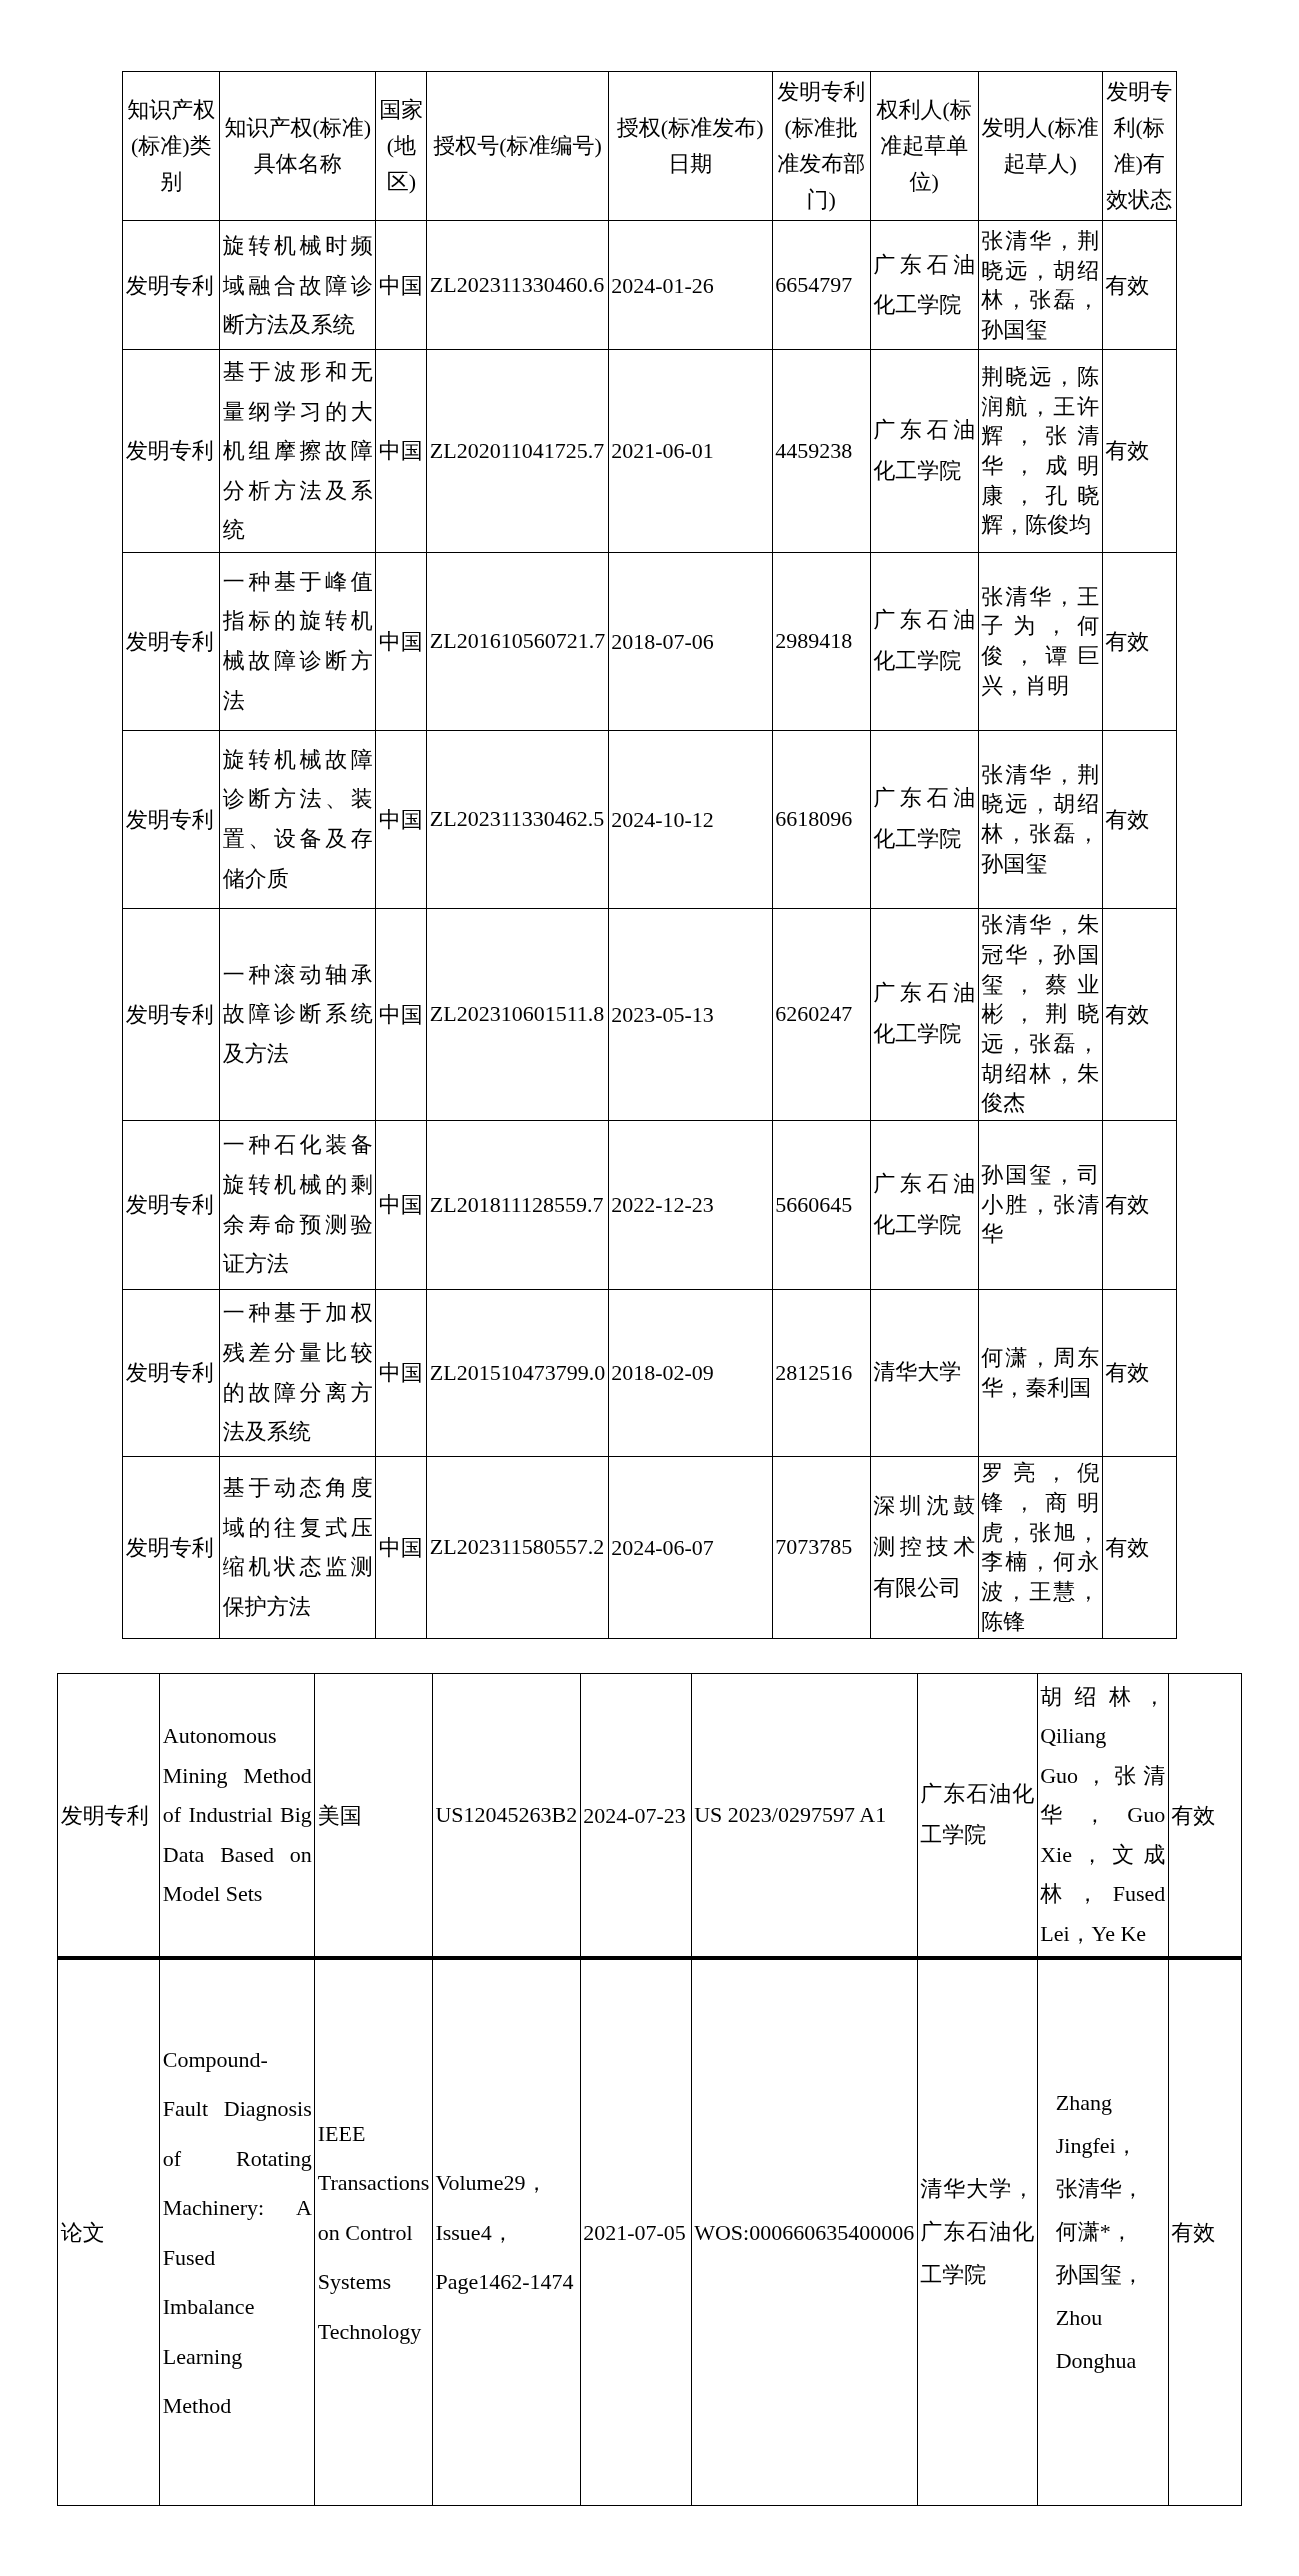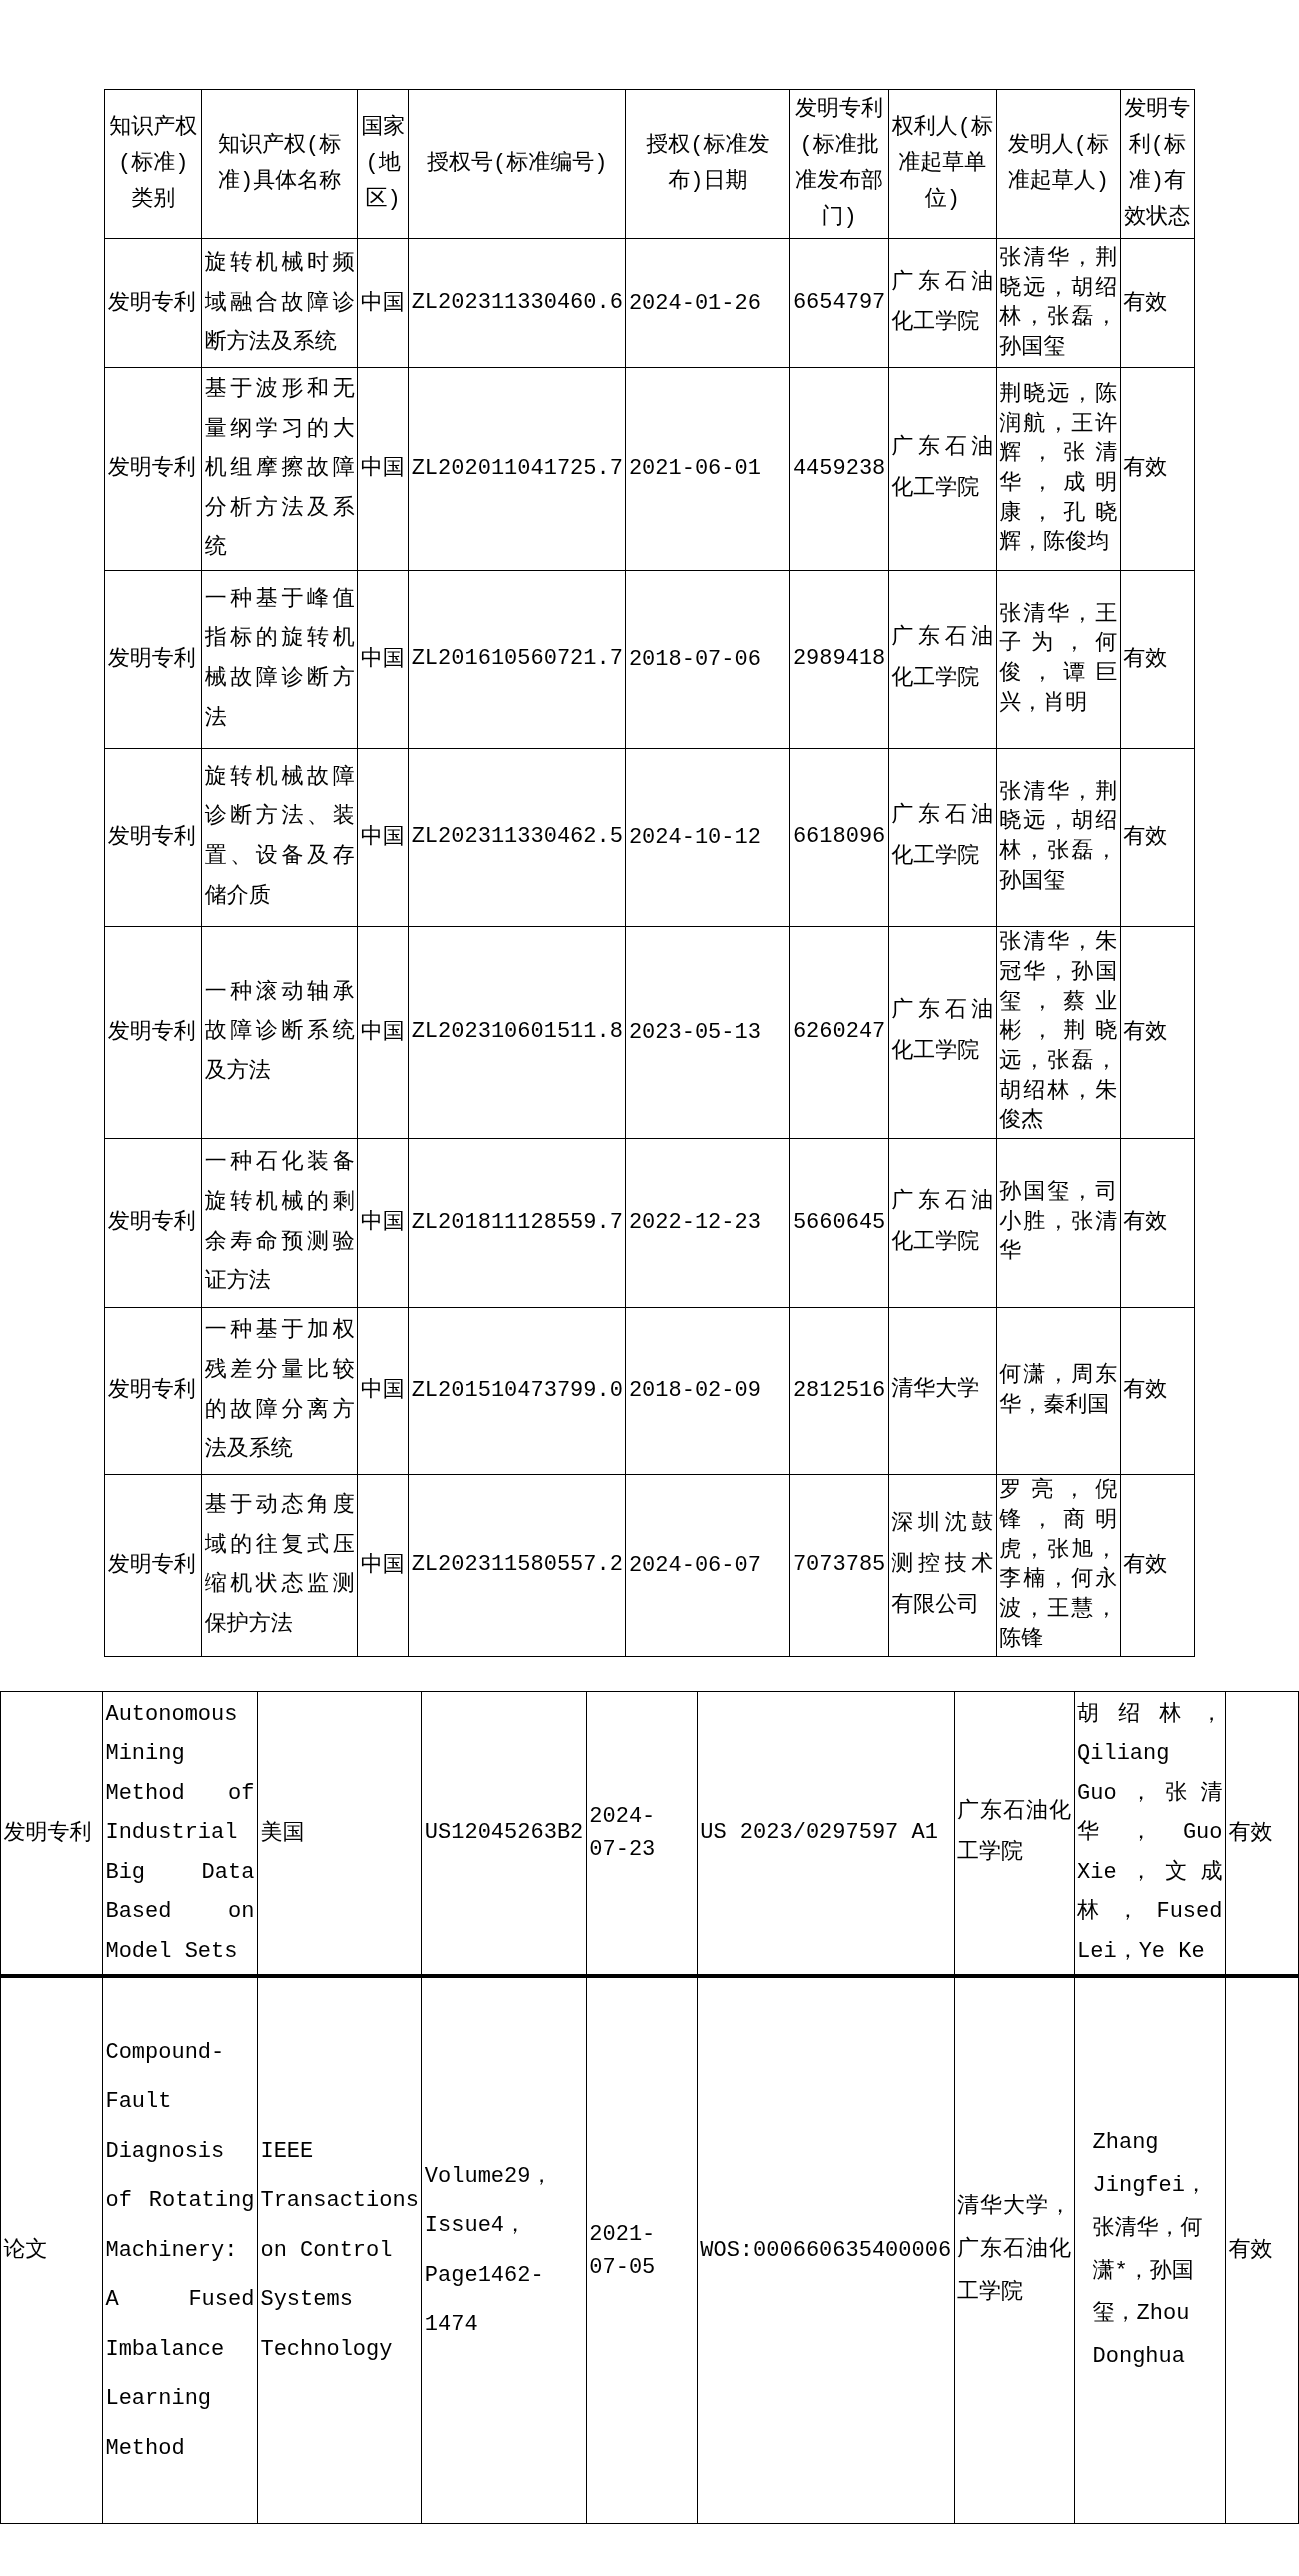--- a/index.html
+++ b/index.html
@@ -15,7 +15,7 @@
     font-size: 22px;
     color: #000000;
   }
-  .page { padding-top: 89px; font-family: Liberation Mono, monospace; }
+  .page { padding-top: 71px; }
   table {
     border-collapse: collapse;
     table-layout: fixed;

